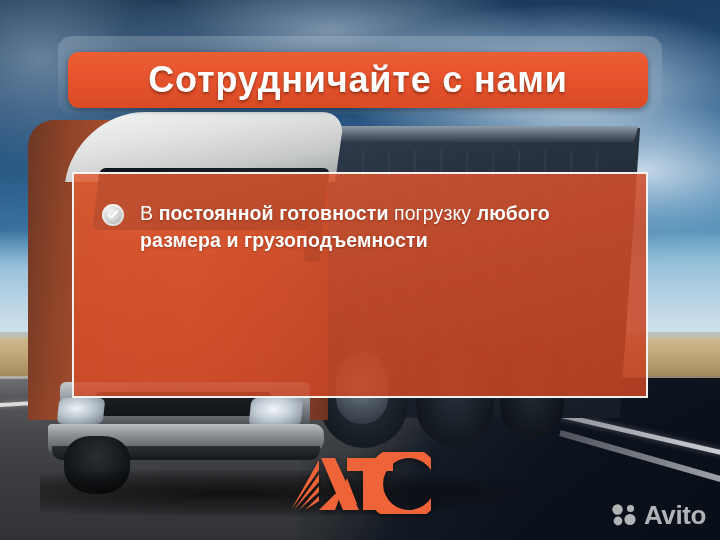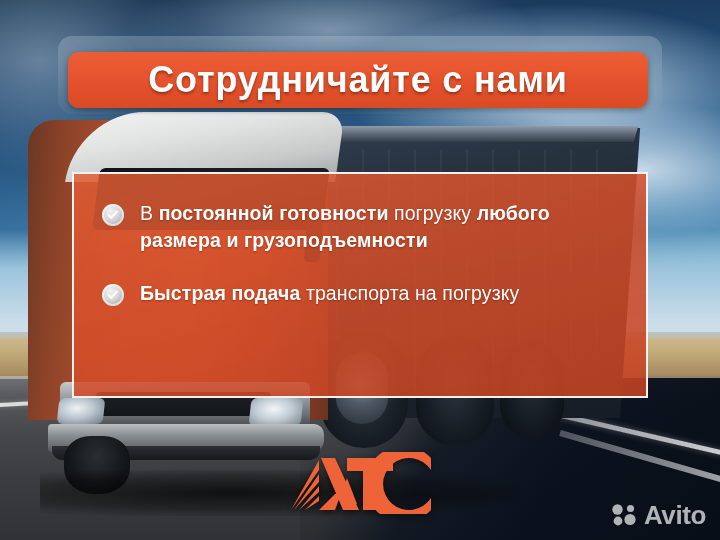--- a/index.html
+++ b/index.html
@@ -298,14 +298,6 @@
       <span class="bullet-text"><span>В </span><b>постоянной готовности</b><span> погрузку </span><b>любого размера и грузоподъемности</b></span>
     </div>
 
-    <div class="bullet-row">
-      <span class="bullet-icon">
-        <svg width="12" height="12" viewBox="0 0 12 12" aria-hidden="true">
-          <path d="M1.8 6.2 L4.3 8.7 L10 2.6" fill="none" stroke="#ffffff" stroke-width="2.2" stroke-linecap="round" stroke-linejoin="round"></path>
-        </svg>
-      </span>
-      <span class="bullet-text"><b>Быстрая подача</b><span> транспорта на погрузку</span></span>
-    </div>
 
 
   </div>

